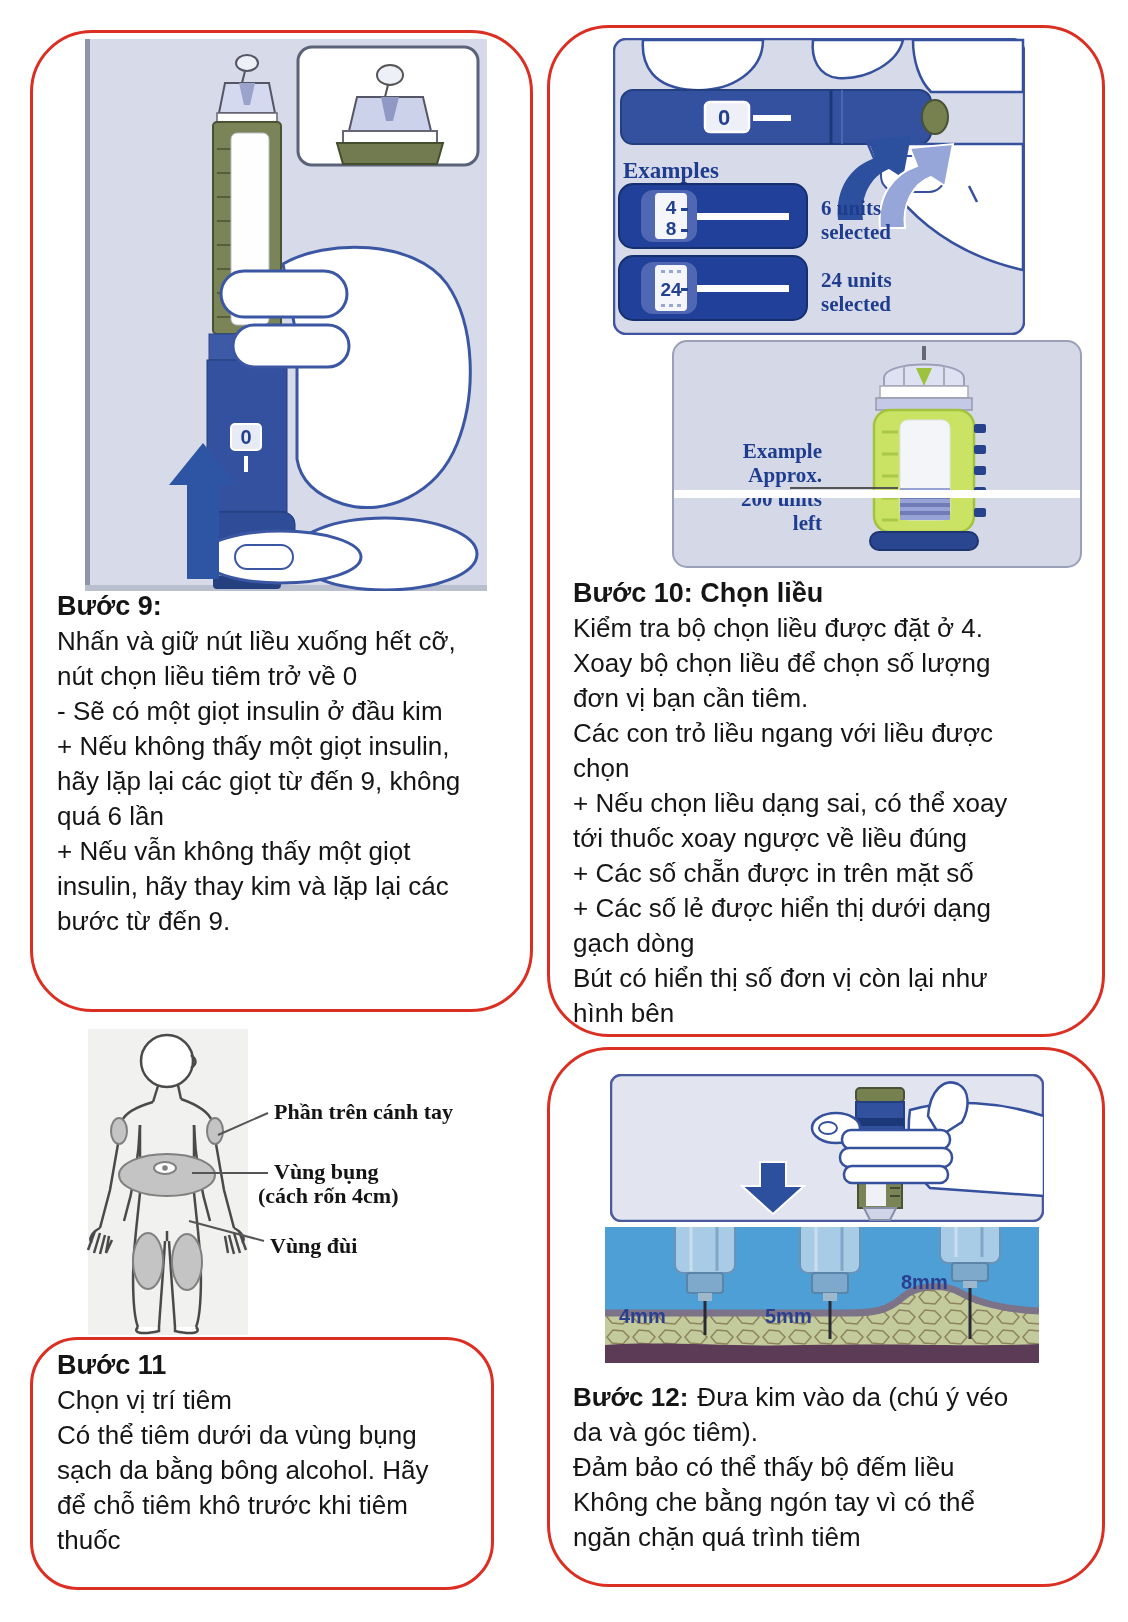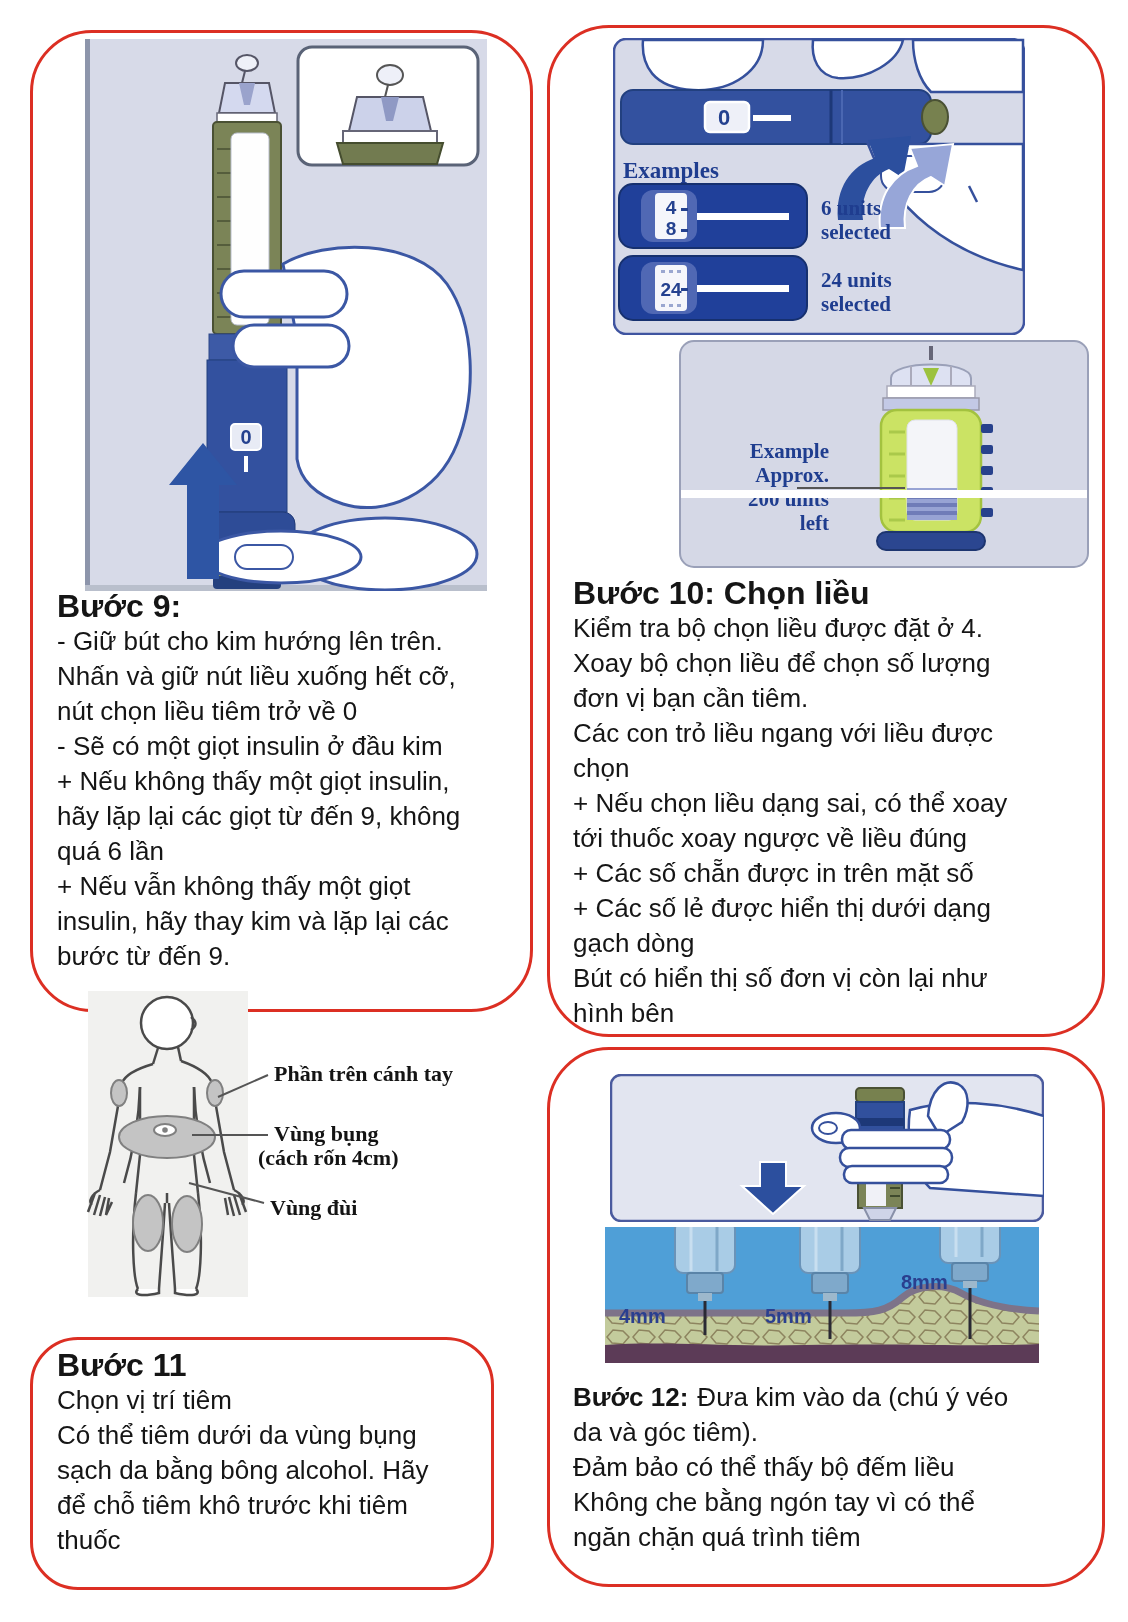--- a/index.html
+++ b/index.html
@@ -160,7 +160,7 @@
         </g>
       </svg>
     </div>
-    <div class="fig" style="left:97px;top:312px;width:410px;height:176px;padding-left:32px;">
+    <div class="fig" style="left:90px;top:312px;width:410px;height:176px;padding-left:32px;">
       <svg width="410" height="228" viewBox="0 0 410 228">
         <rect x="1" y="1" width="408" height="226" rx="14" fill="#d5d8e6" stroke="#9aa0b8" stroke-width="2"></rect>
         <g>

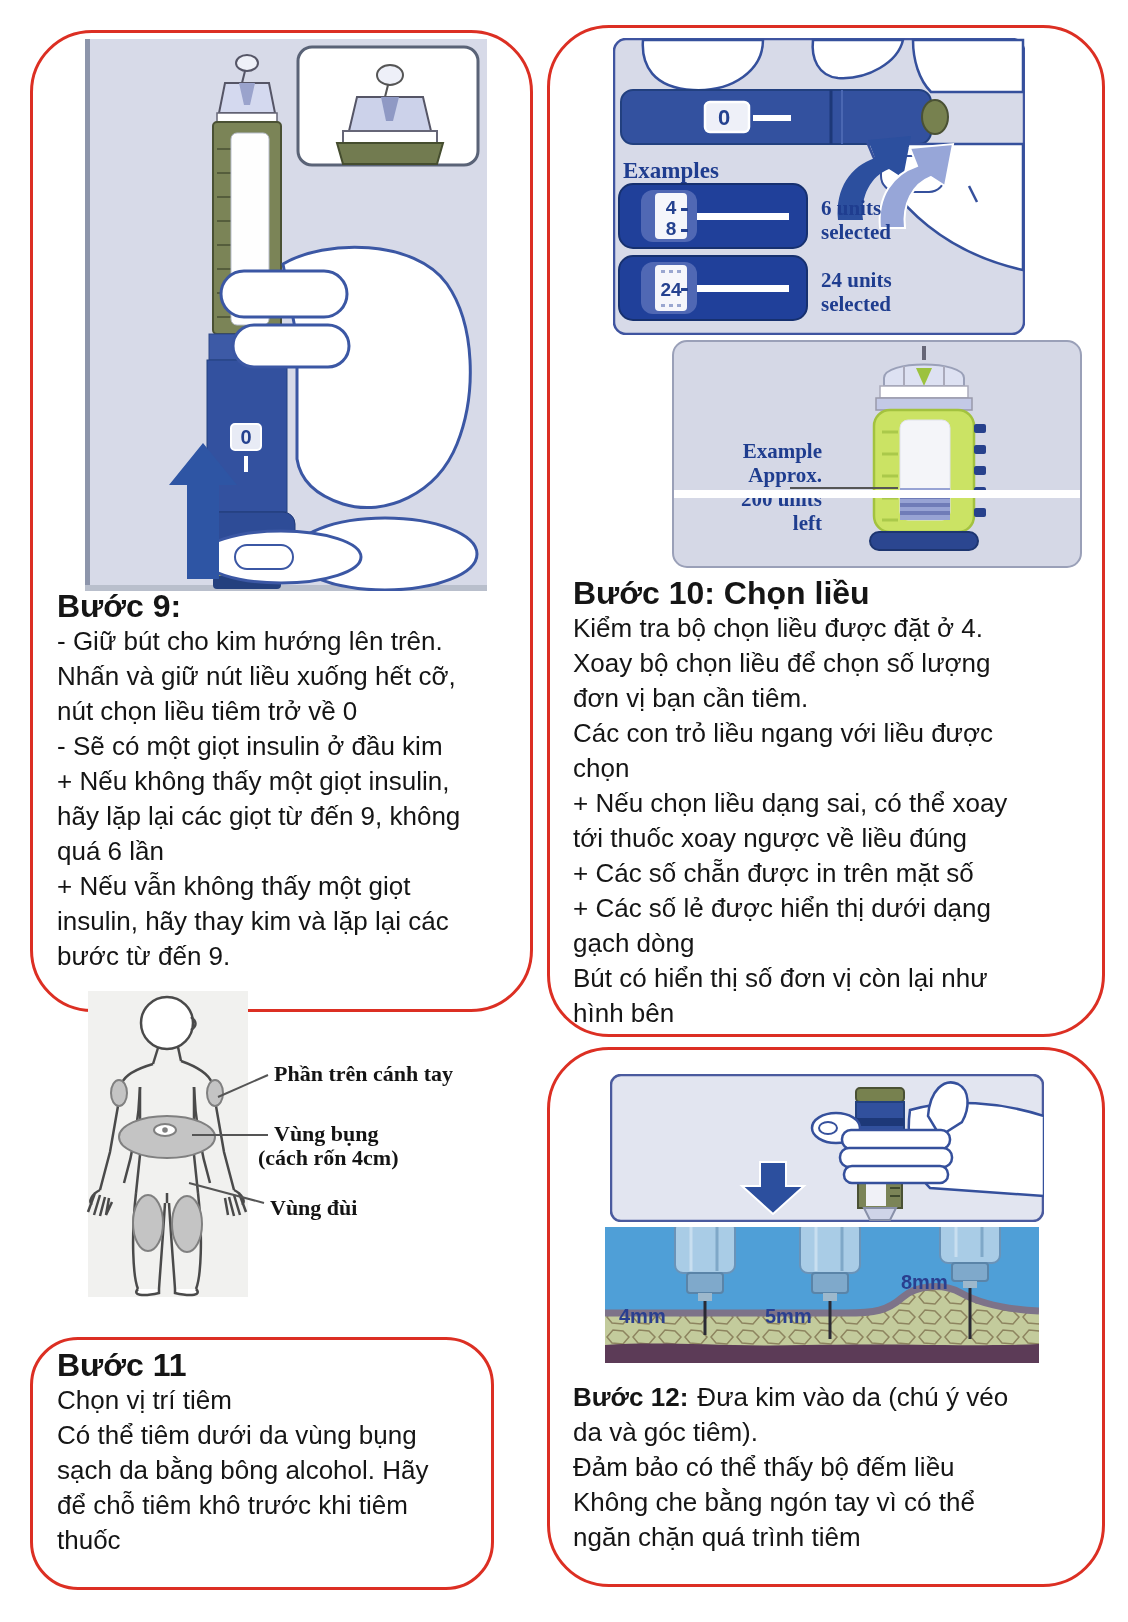--- a/index.html
+++ b/index.html
@@ -12,7 +12,7 @@
   #p12{left:547px;top:1047px;width:558px;height:540px;border-radius:62px;}
   .fig{position:absolute;}
   .txt{position:absolute;font-size:26px;line-height:35px;color:#151515;}
-  .txt .title{font-weight:bold;font-size:32px;}
+  .txt .title{font-weight:bold;font-size:27px;}
   .line,.gen-line{white-space:nowrap;}
   .b{font-weight:bold;margin-right:9px;}
   svg text{font-family:"Liberation Serif",serif;}

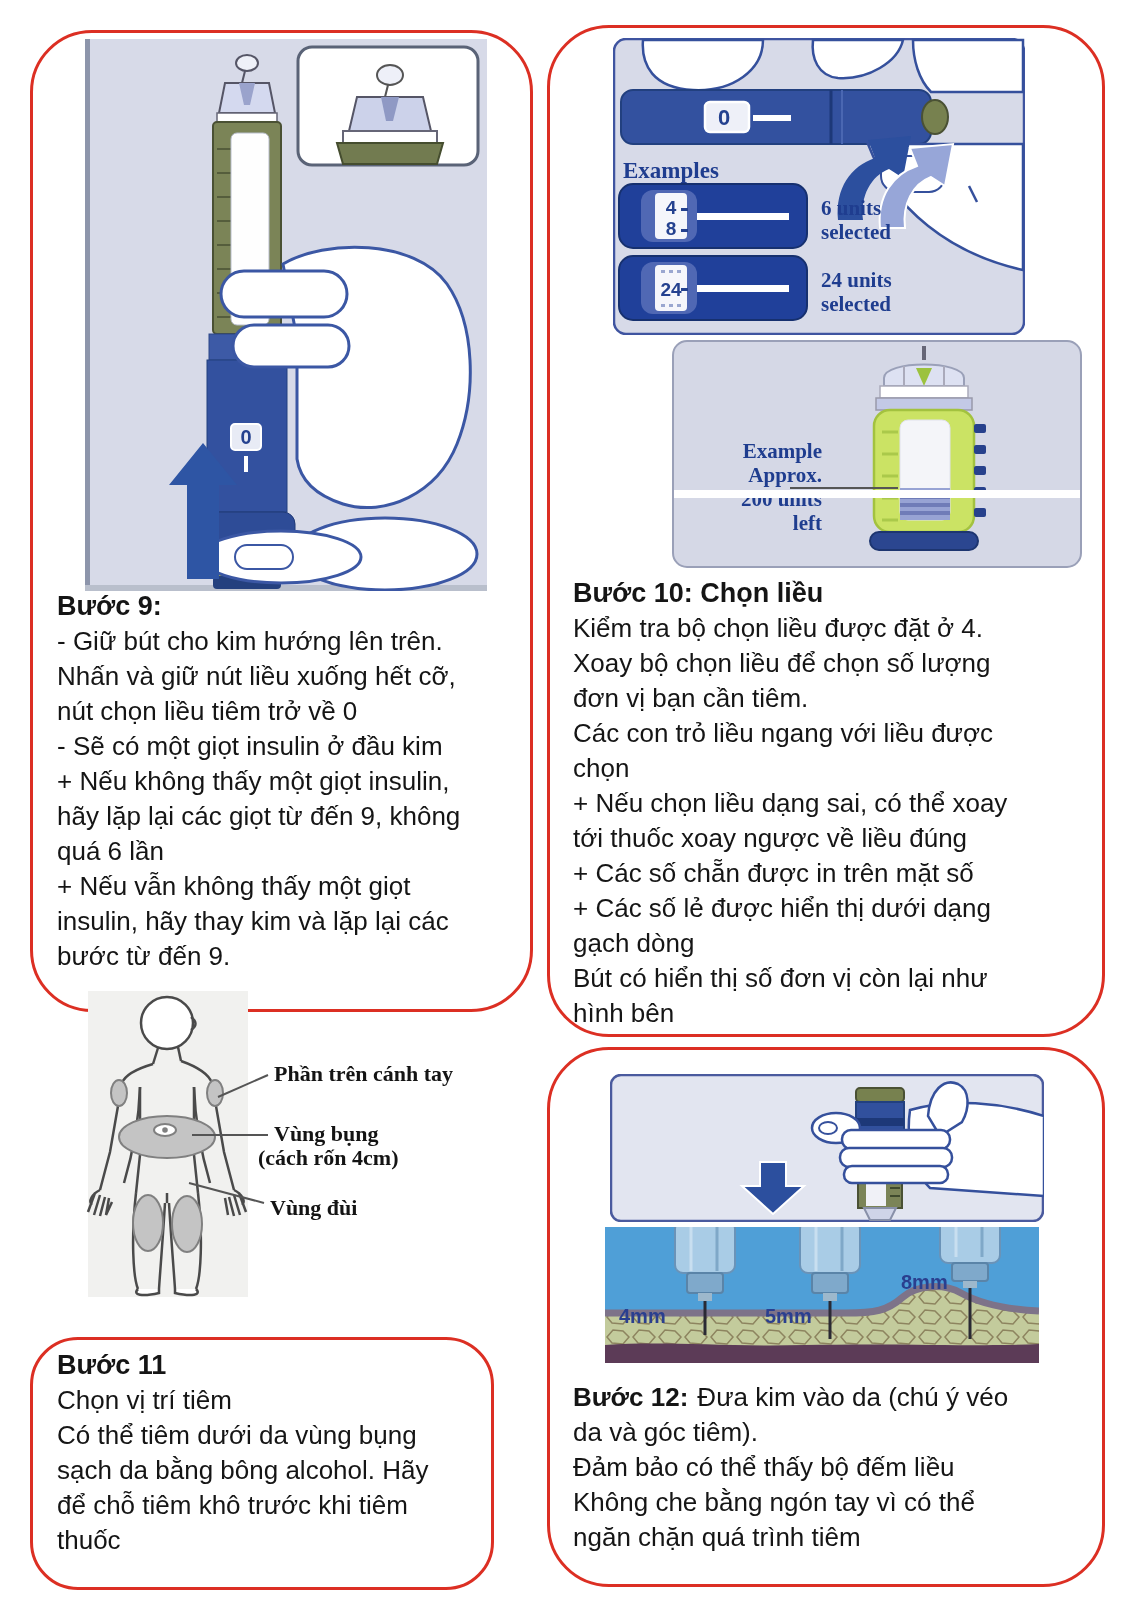--- a/index.html
+++ b/index.html
@@ -85,7 +85,6 @@
     <div class="txt" style="left:24px;top:556px;width:466px;">
       <div class="title">Bước 9:</div>
       <div>
-          <div class="gen-line">- Giữ bút cho kim hướng lên trên.</div>
           <div class="gen-line">Nhấn và giữ nút liều xuống hết cỡ,</div>
           <div class="gen-line">nút chọn liều tiêm trở về 0</div>
           <div class="gen-line">- Sẽ có một giọt insulin ở đầu kim</div>

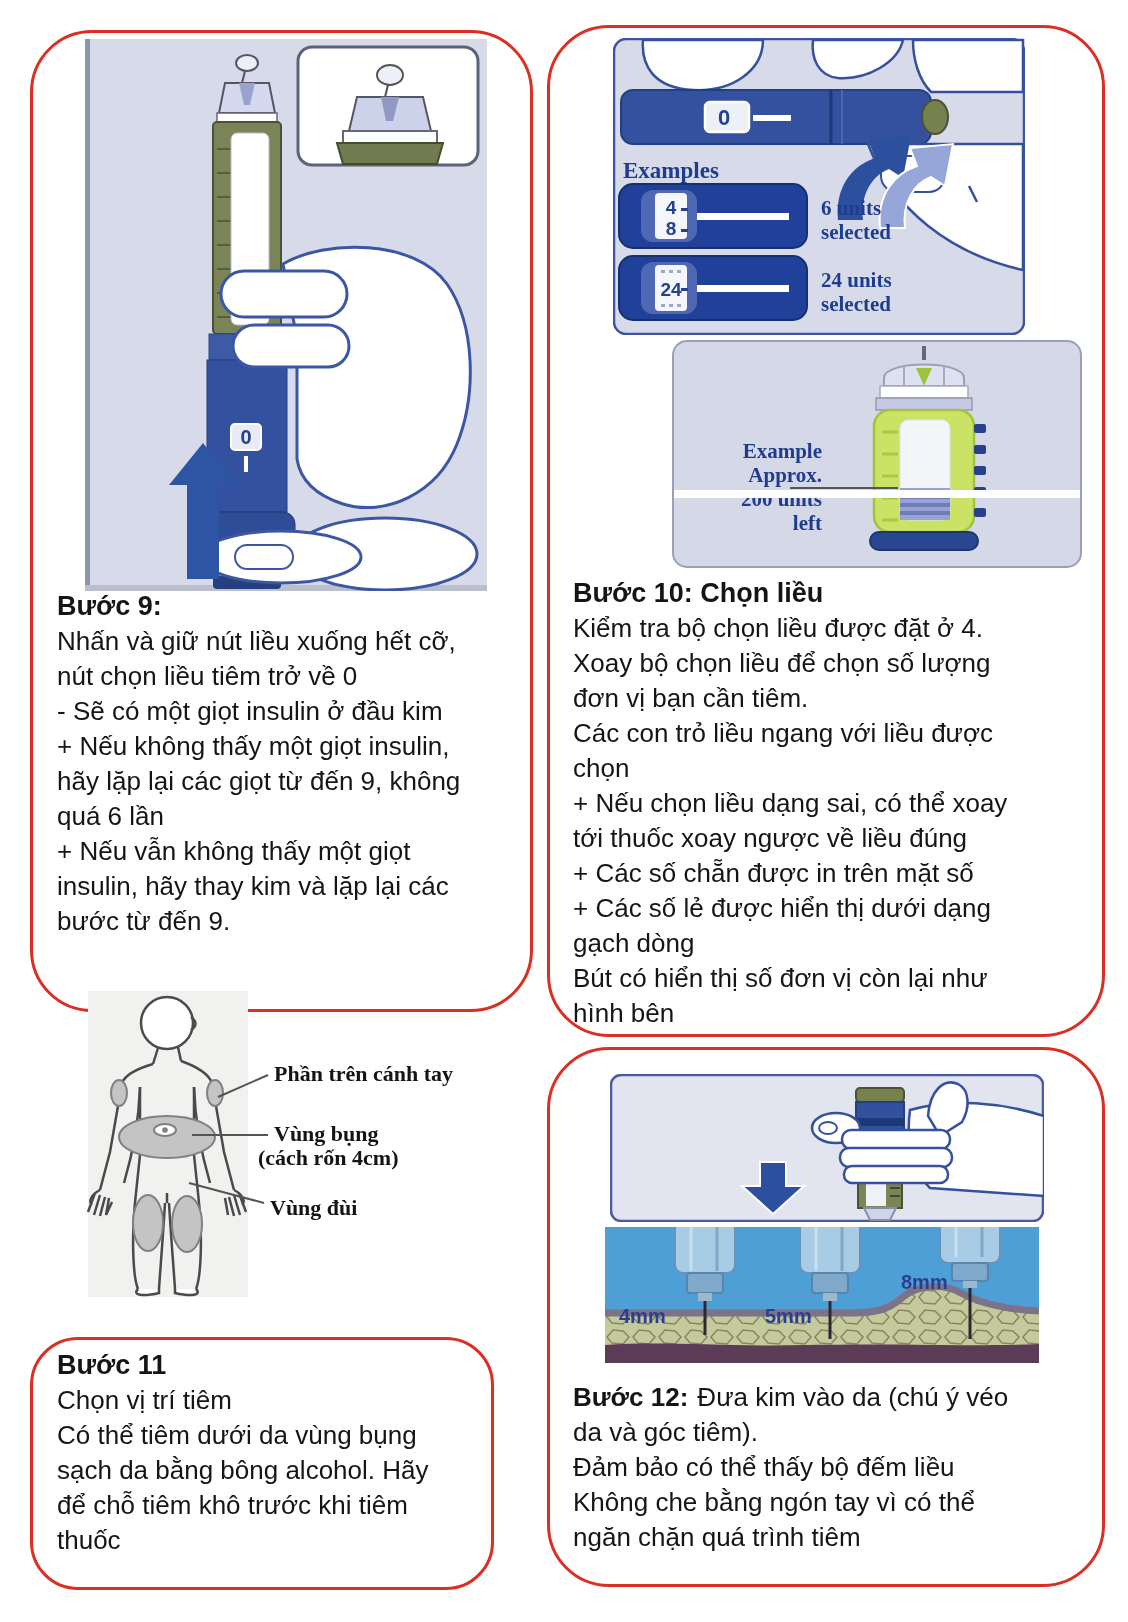--- a/index.html
+++ b/index.html
@@ -219,7 +219,7 @@
     </div>
   </section>
 
-  <div class="fig" style="left:62px;top:987px;width:470px;height:312px;">
+  <div class="fig" style="left:62px;top:1025px;width:470px;height:312px;">
     <svg width="470" height="312" viewBox="0 0 470 312">
       <rect x="26" y="4" width="160" height="306" fill="#f1f1ef"></rect>
       <g fill="none" stroke="#4a4a4a" stroke-width="2.5">

